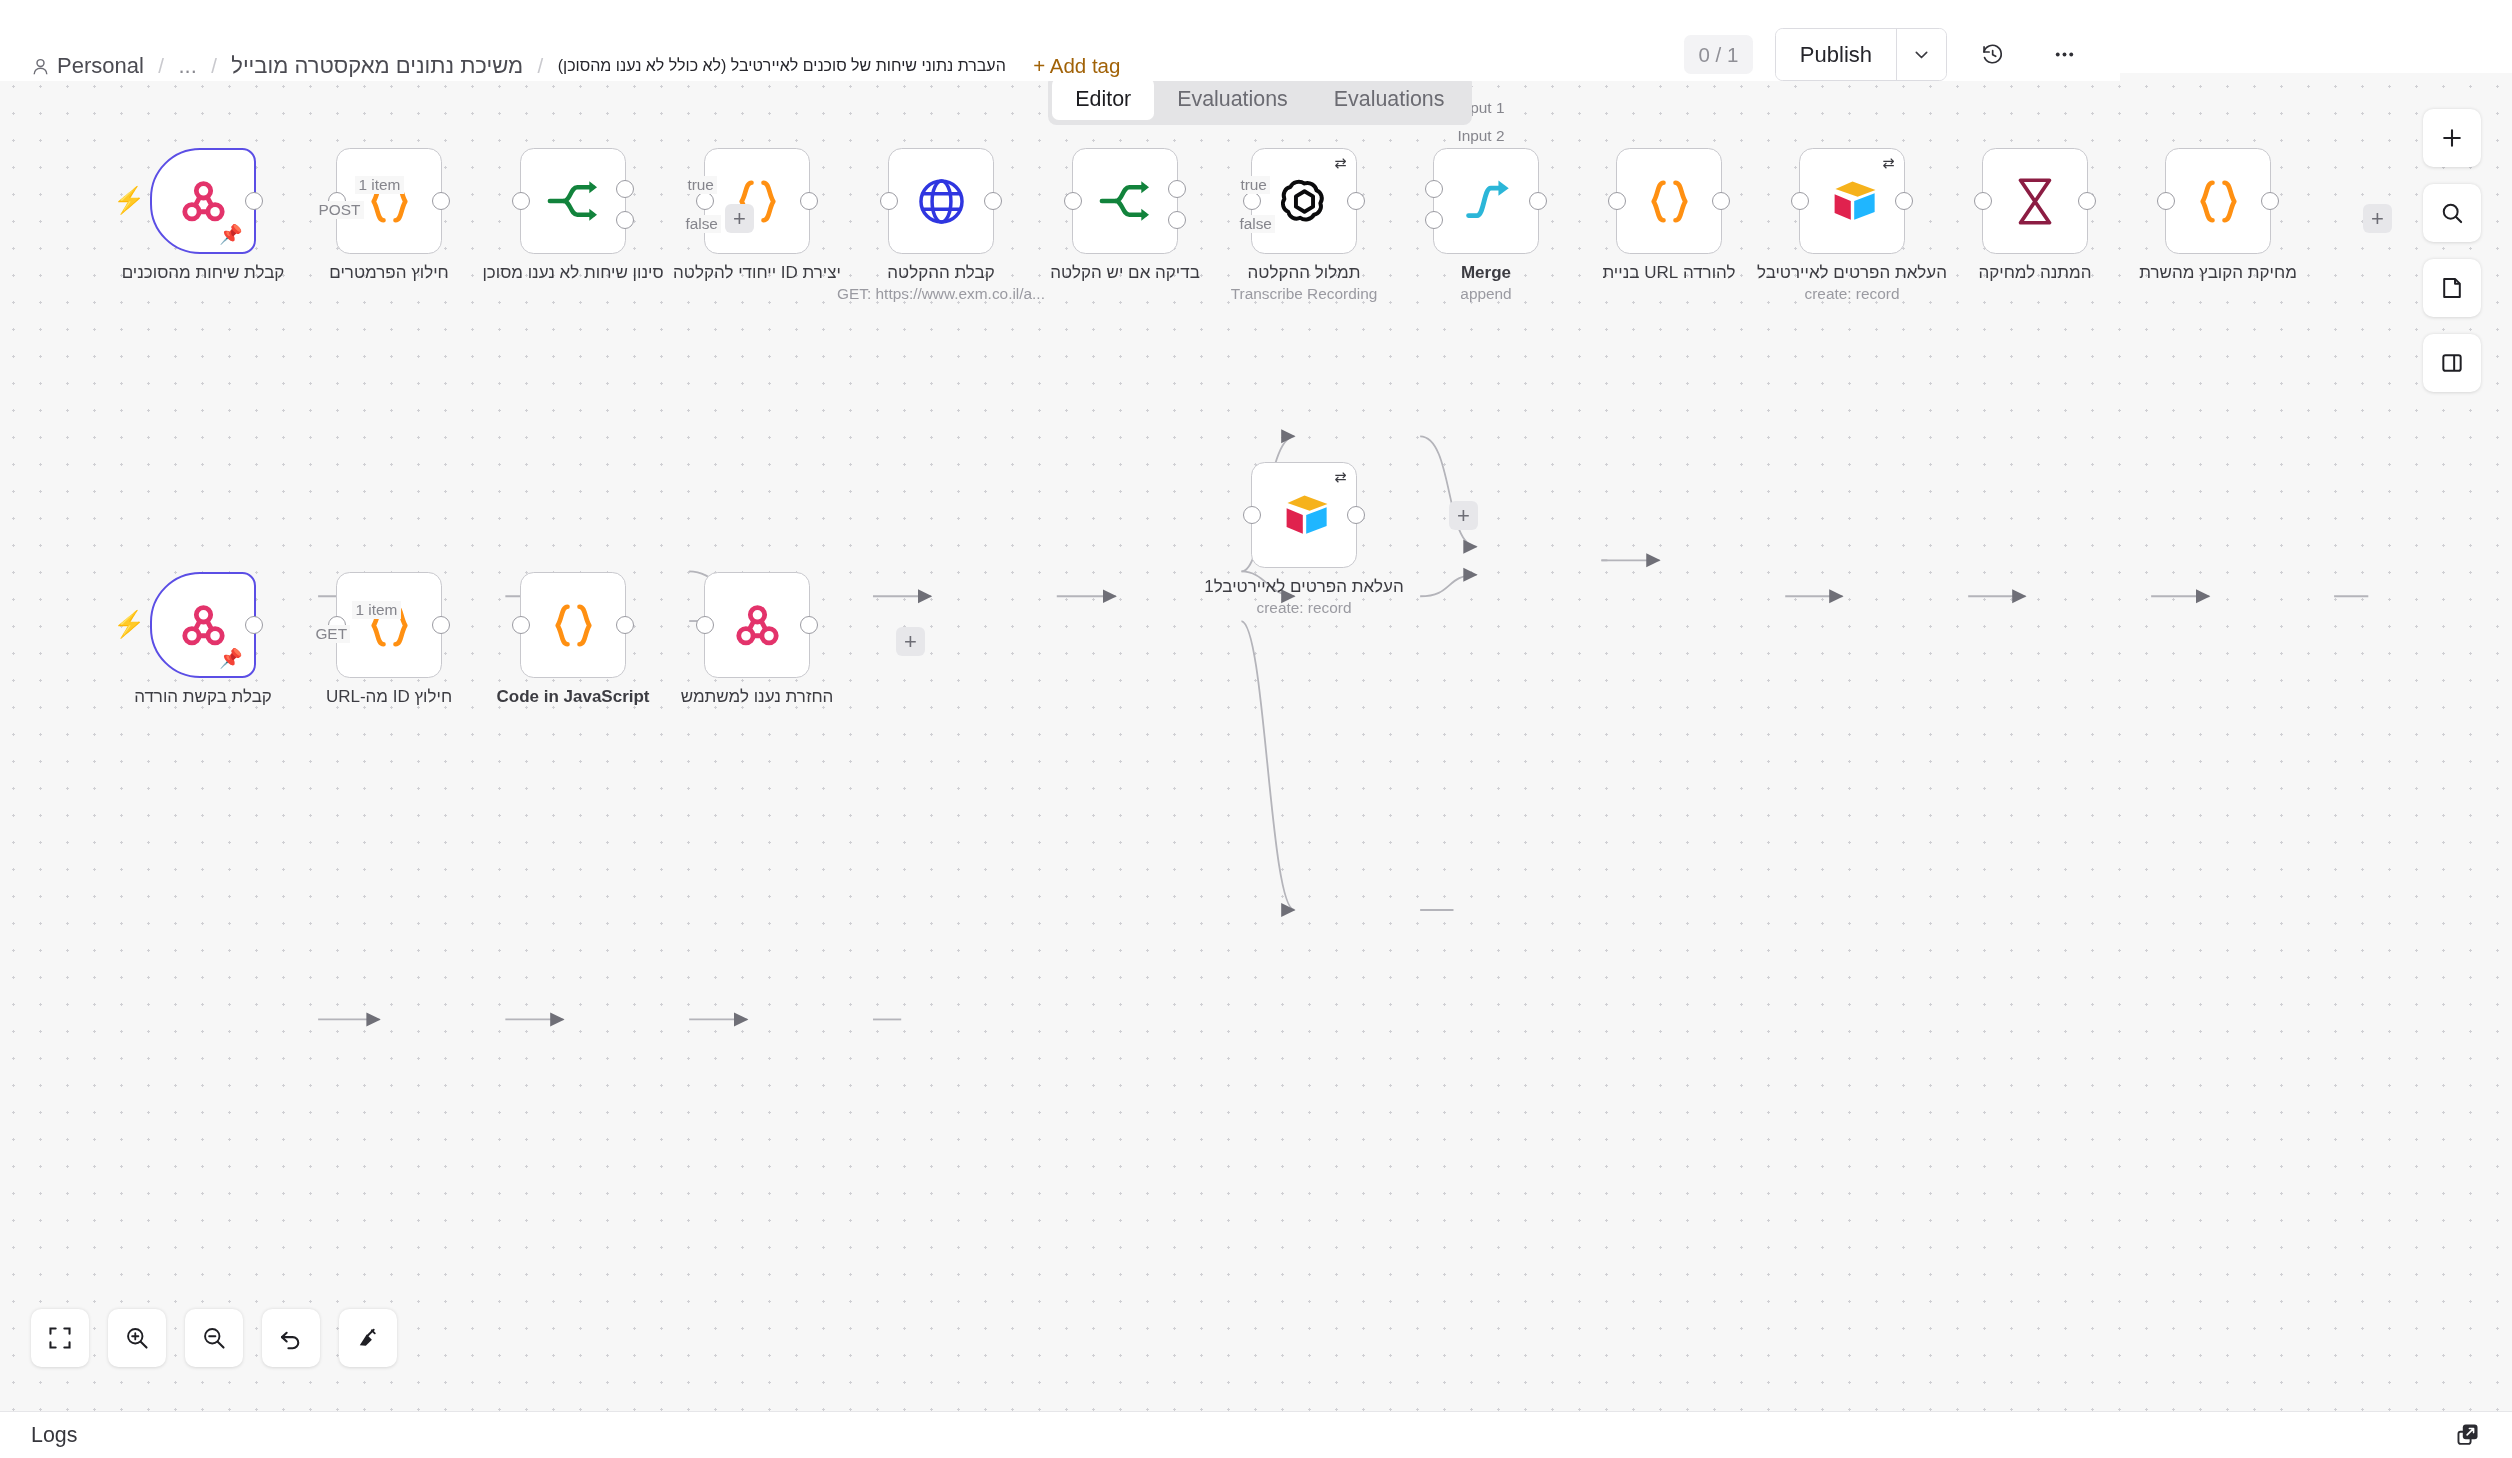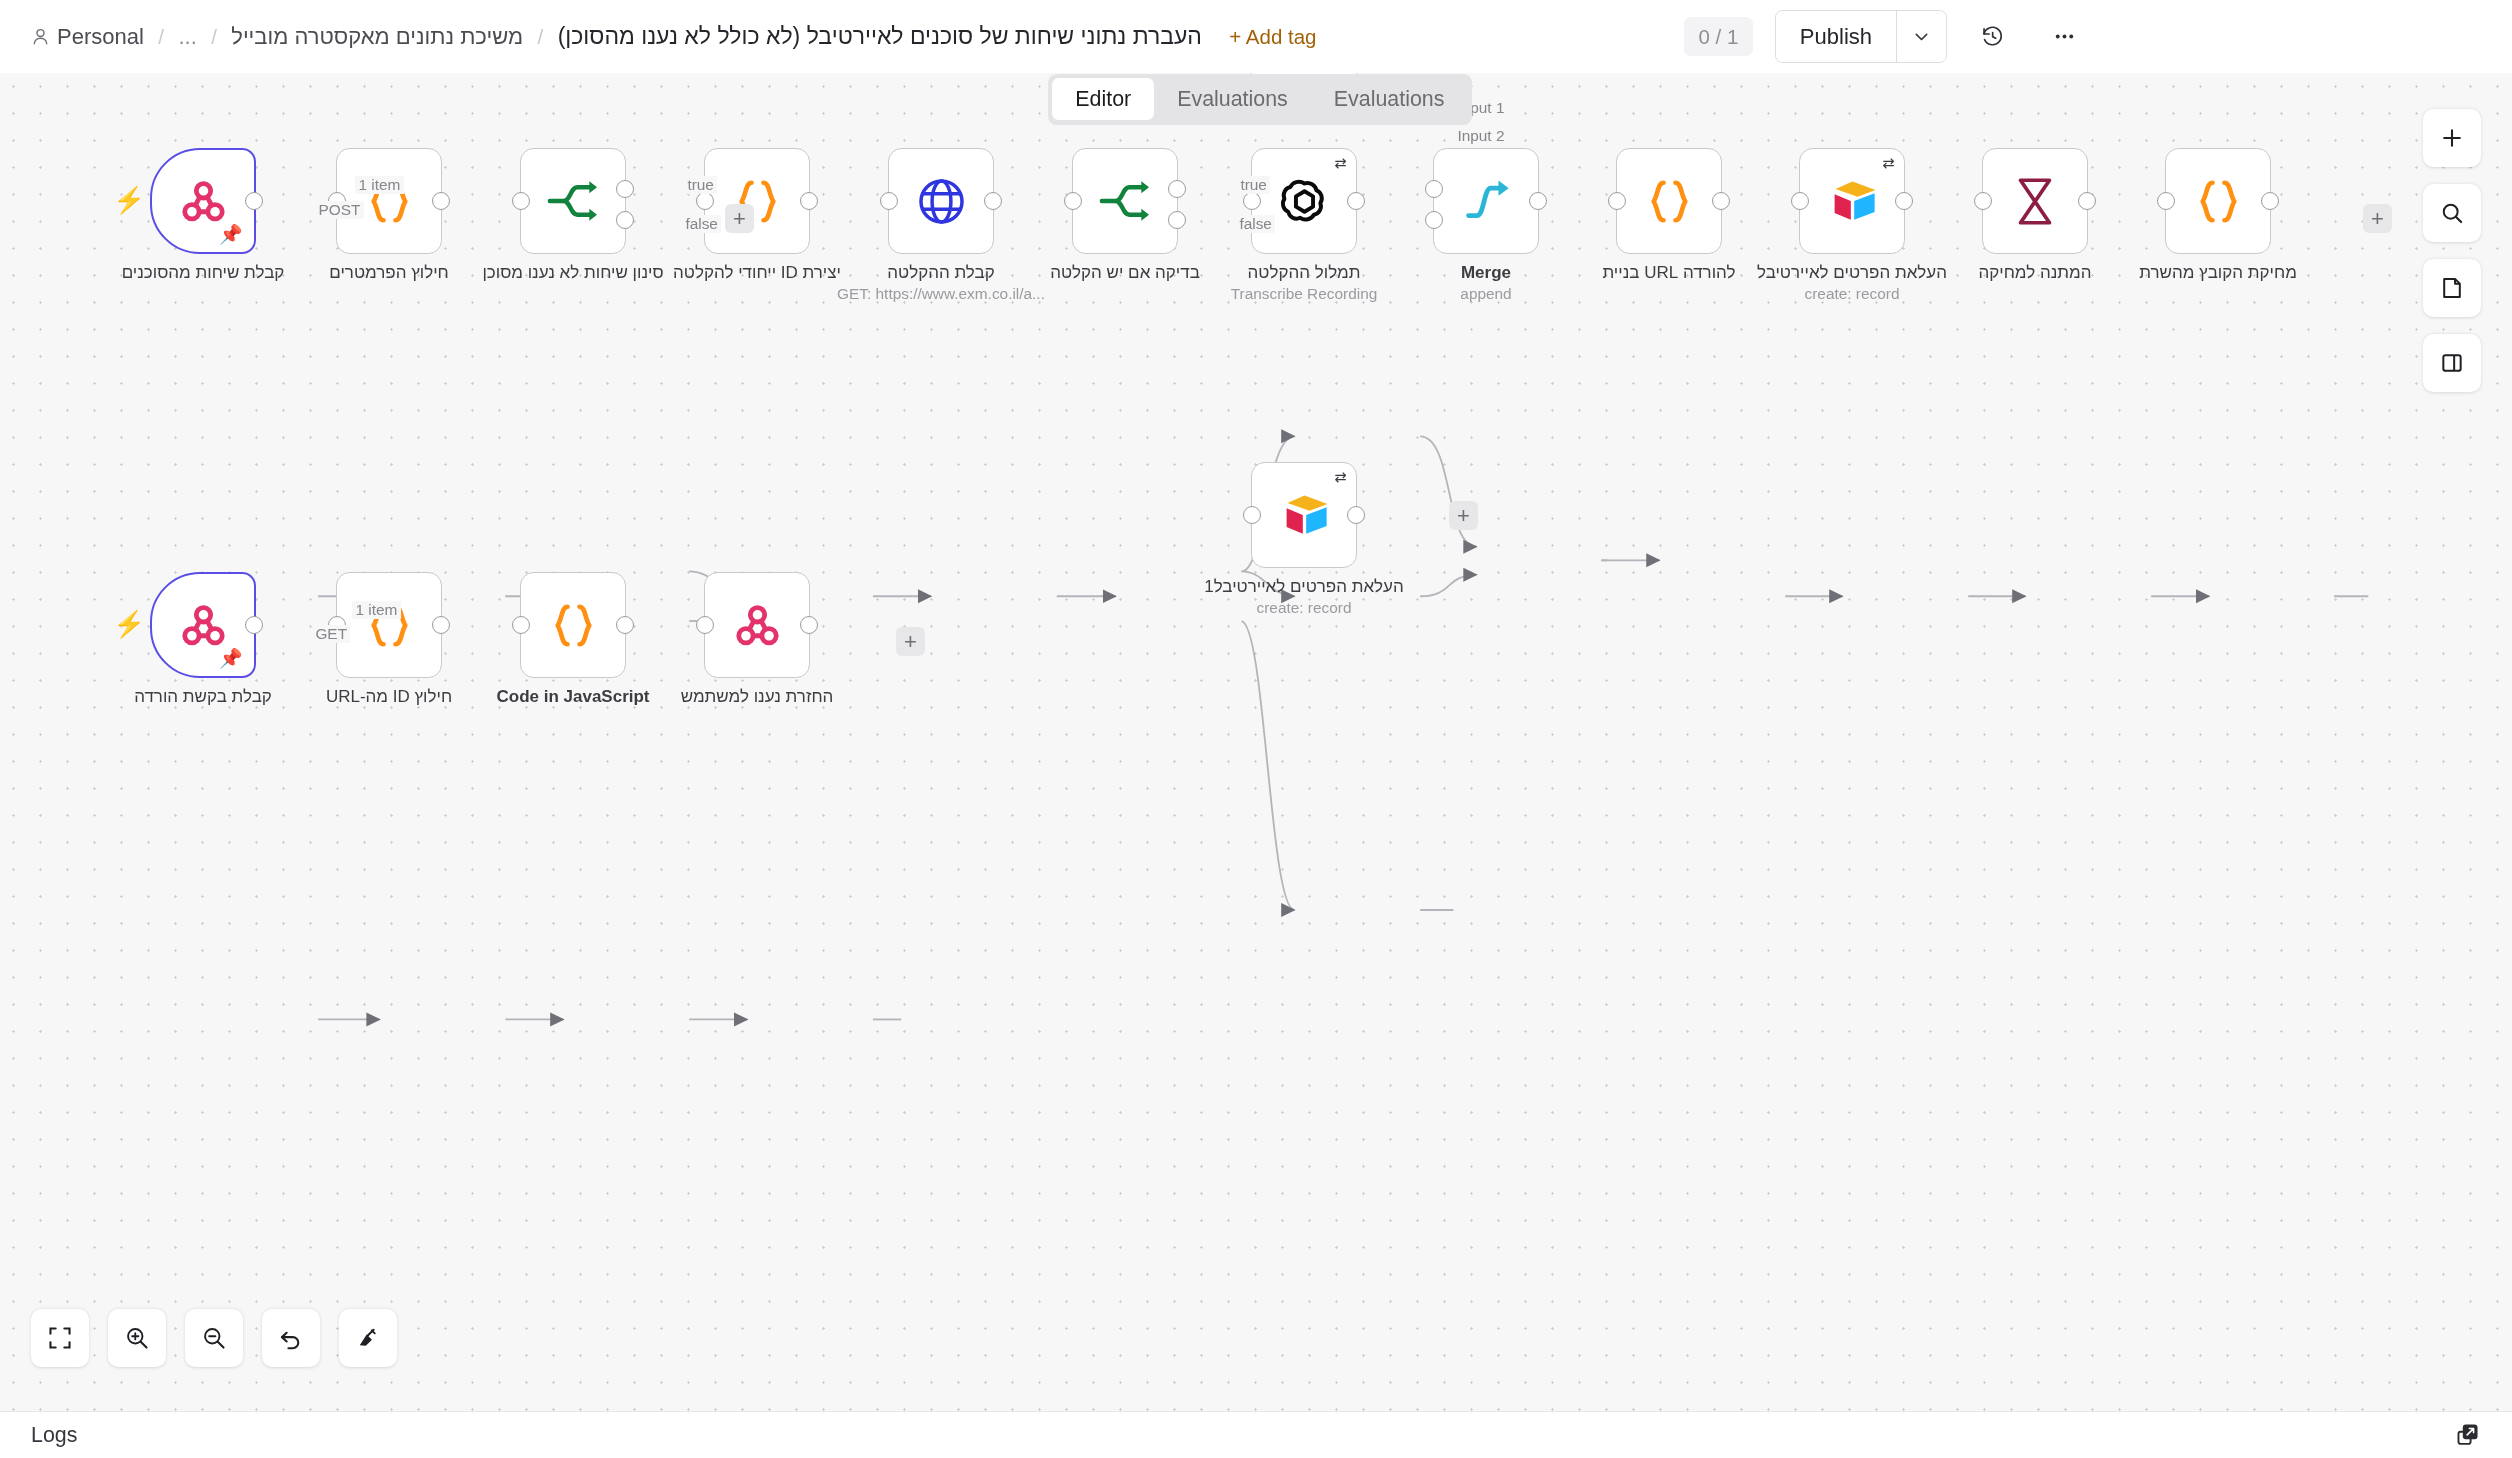--- a/index.html
+++ b/index.html
@@ -13,8 +13,8 @@
 
   
   .topbar {
-    position: absolute; top: 0; left: 0; width: 2120px; height: 73px;
-    background: #fff; display: flex; align-items: center;
+    position: absolute; top: 8px; left: 0; width: 2120px; height: 73px;
+    background: #fff; display: flex; align-items: flex-end;
     padding: 0 29px; z-index: 40;
   }
   .crumb-row { display: flex; align-items: center; gap: 0; flex: 0 0 auto; }

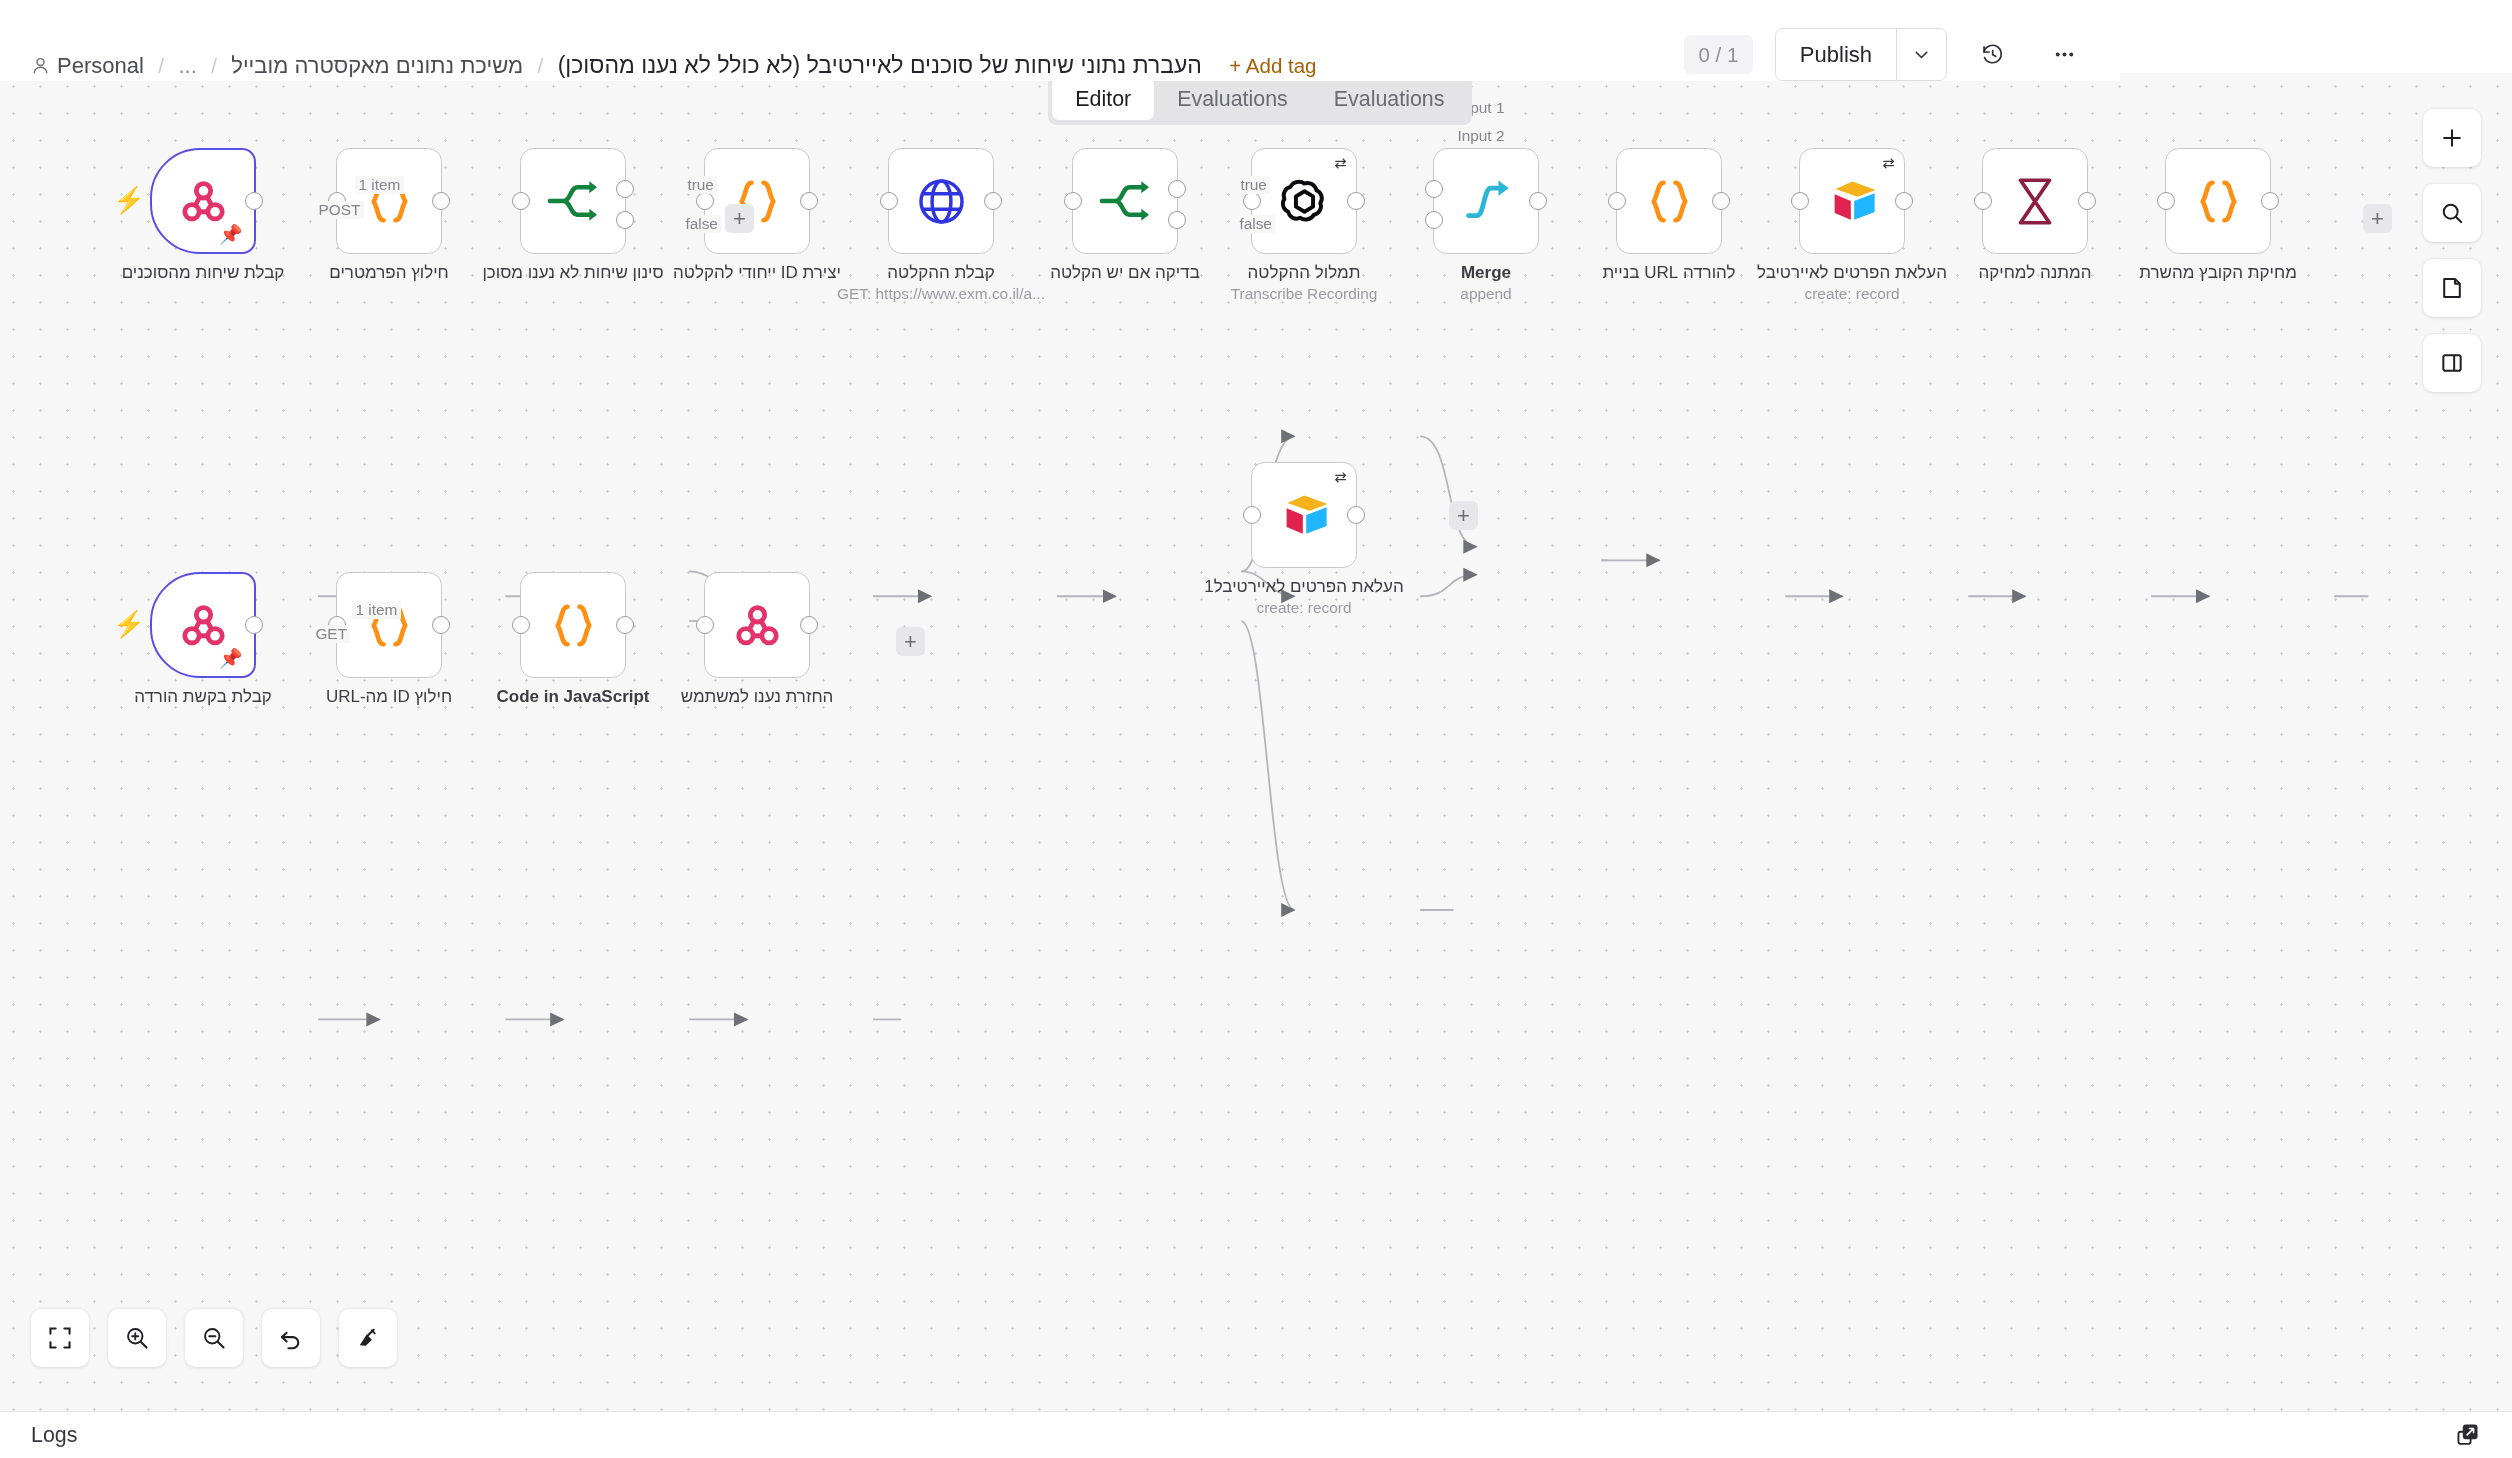--- a/index.html
+++ b/index.html
@@ -26,7 +26,7 @@
   .crumb.muted { color: #8a8a91; }
   .crumb-sep { color: #c9c9ce; font-size: 20.5px; margin: 0 11px; }
   .wf-title {
-    font-size: 23px; color: #25252b; white-space: nowrap;
+    font-size: 16px; color: #25252b; white-space: nowrap;
     direction: rtl; unicode-bidi: isolate; padding: 1.7px 3.4px;
   }
   .add-tag {

